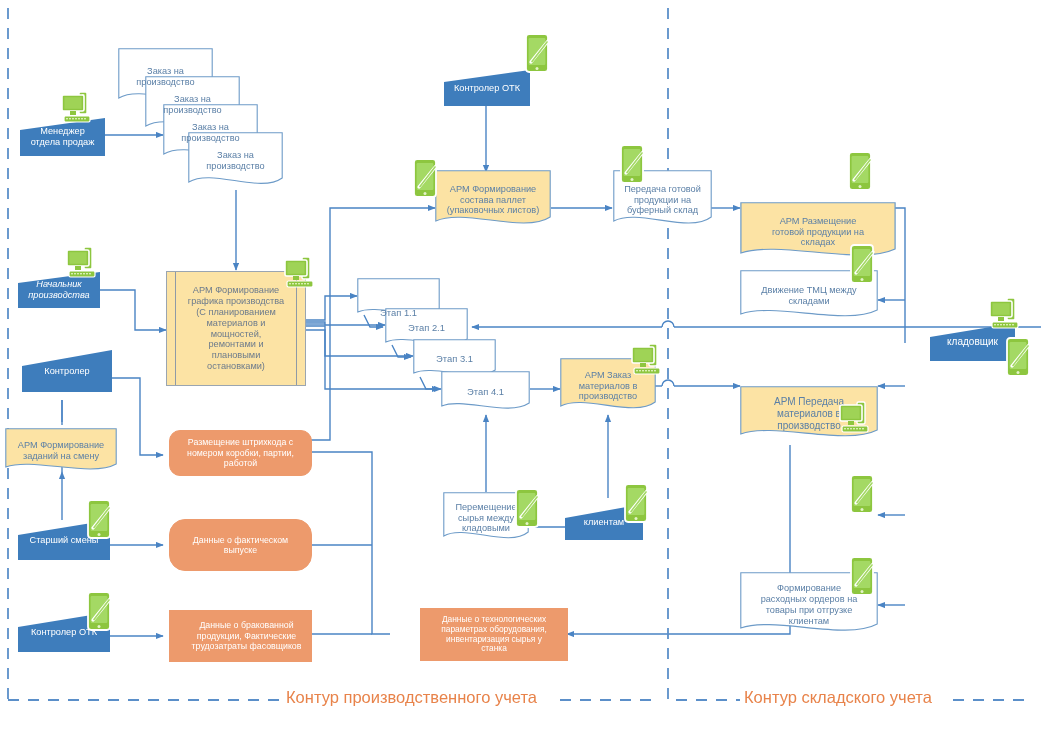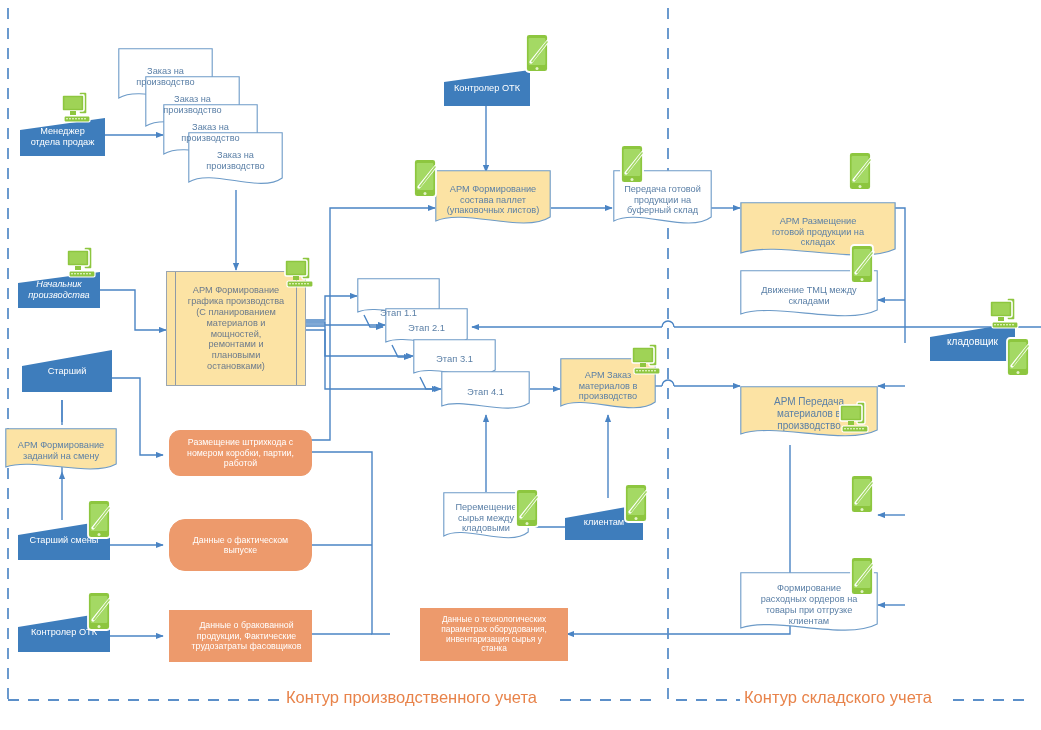--- a/index.html
+++ b/index.html
@@ -172,7 +172,7 @@
     <svg class="actorbg" viewBox="0 0 90 42" preserveAspectRatio="none">
       <path d="M0,16 L90,0 L90,42 L0,42 Z" fill="#3E7DBC"></path>
     </svg>
-    <span class="lbl">Старший</span>
+    <span class="lbl">Контролер</span>
   </div>
 
   <div class="node actor" style="left:18px;top:520px;width:92px;height:40px;font-size:9.2px;">

